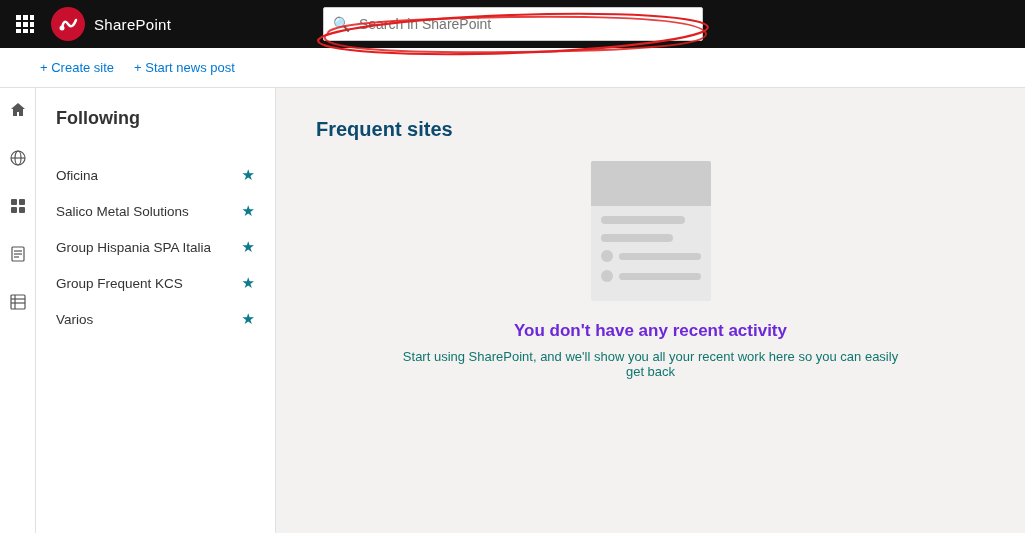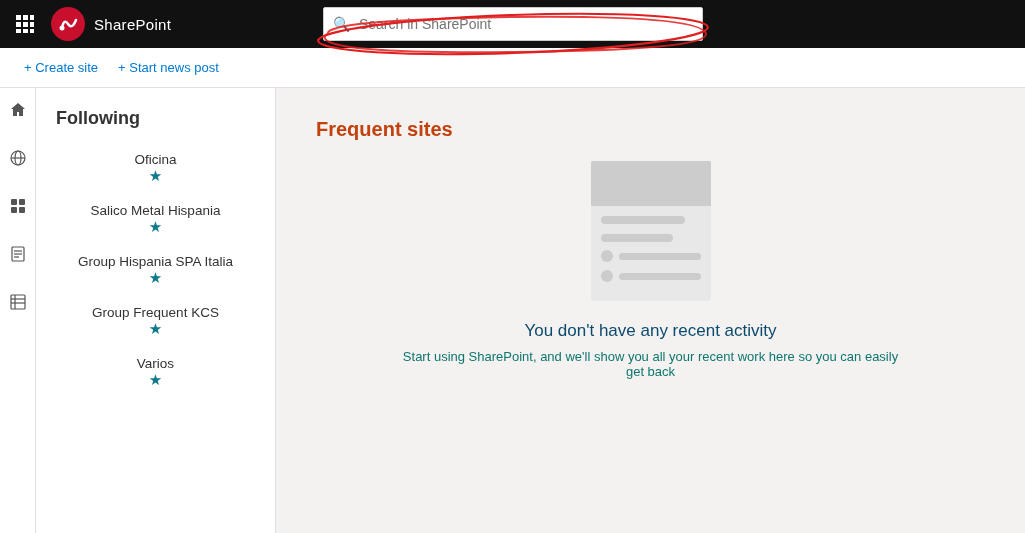--- a/index.html
+++ b/index.html
@@ -84,7 +84,7 @@
       height: 40px;
       display: flex;
       align-items: center;
-      padding: 0 24px;
+      padding: 0 40px;
       border-bottom: 1px solid #e0e0e0;
     }
     .secondbar-link {

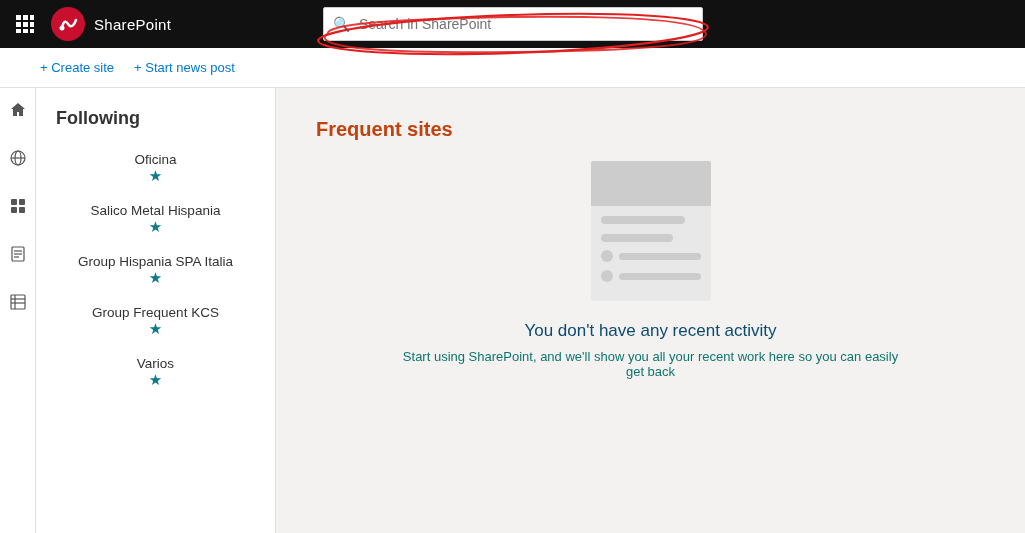--- a/index.html
+++ b/index.html
@@ -138,7 +138,7 @@
       font-size: 18px;
       font-weight: 600;
       color: #333;
-      margin-bottom: 14px;
+      margin-bottom: 28px;
     }
     .site-item {
       display: flex;

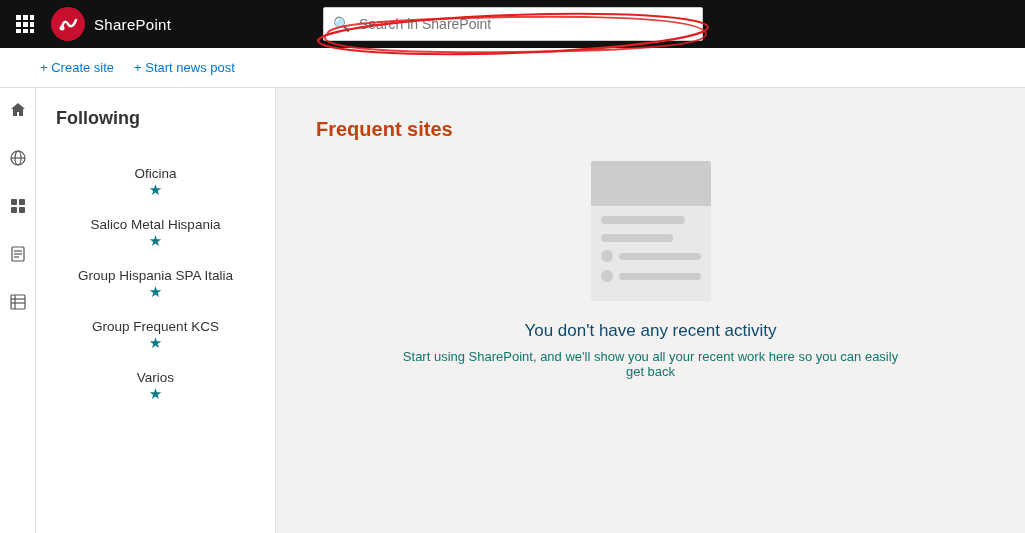--- a/index.html
+++ b/index.html
@@ -167,7 +167,7 @@
     .frequent-title {
       font-size: 20px;
       font-weight: 600;
-      color: #c2410c;
+      color: #0c4a6e;
       margin-bottom: 20px;
     }
     .empty-state {

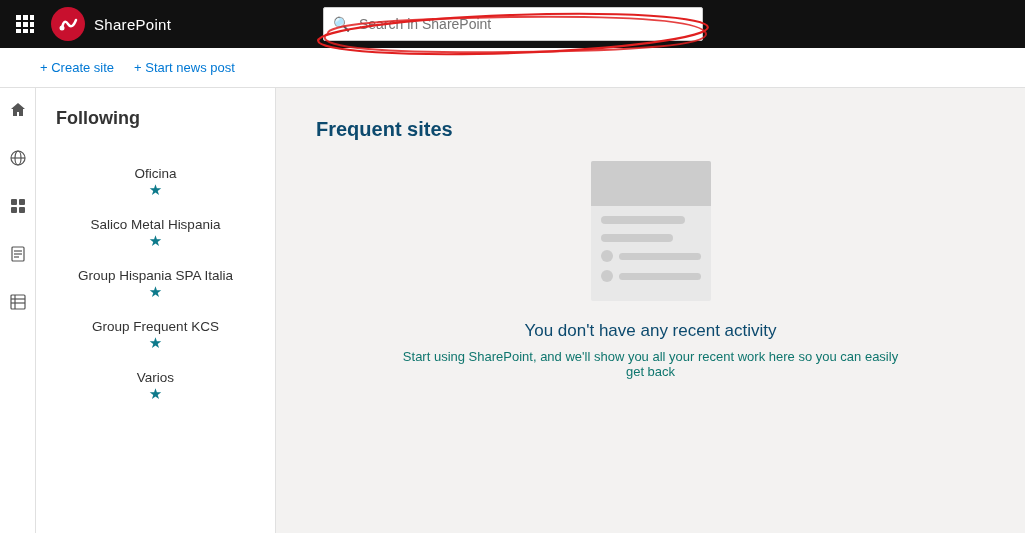--- a/index.html
+++ b/index.html
@@ -146,7 +146,6 @@
       justify-content: space-between;
       padding: 9px 0;
       cursor: pointer;
-      flex-direction: column;
     }
     .site-name {
       font-size: 13.5px;

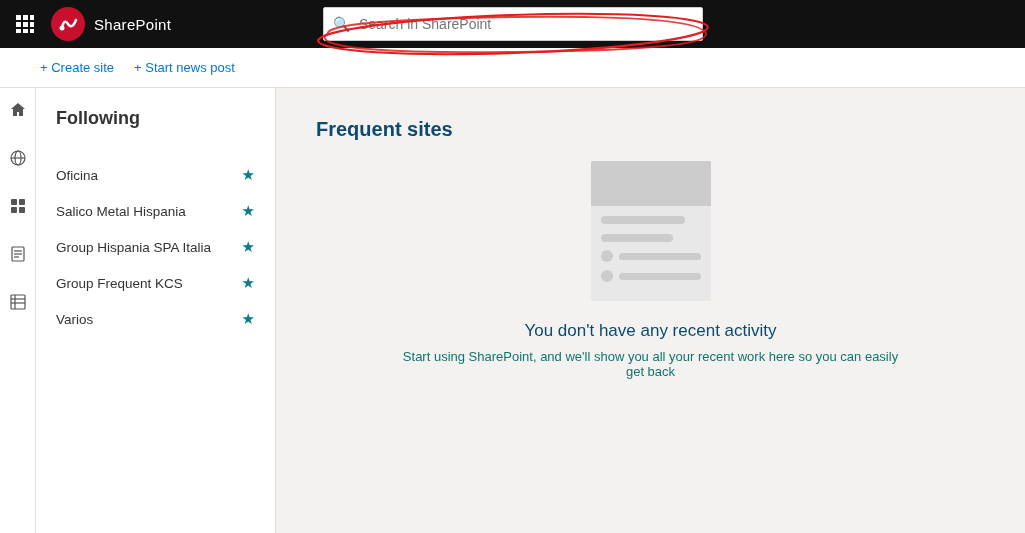--- a/index.html
+++ b/index.html
@@ -314,7 +314,7 @@
       <span class="star-icon">★</span>
     </div>
     <div class="site-item">
-      <span class="site-name">Salico Metal Hispania</span>
+      <span class="site-name">Salico Metal Solutions</span>
       <span class="star-icon">★</span>
     </div>
     <div class="site-item">

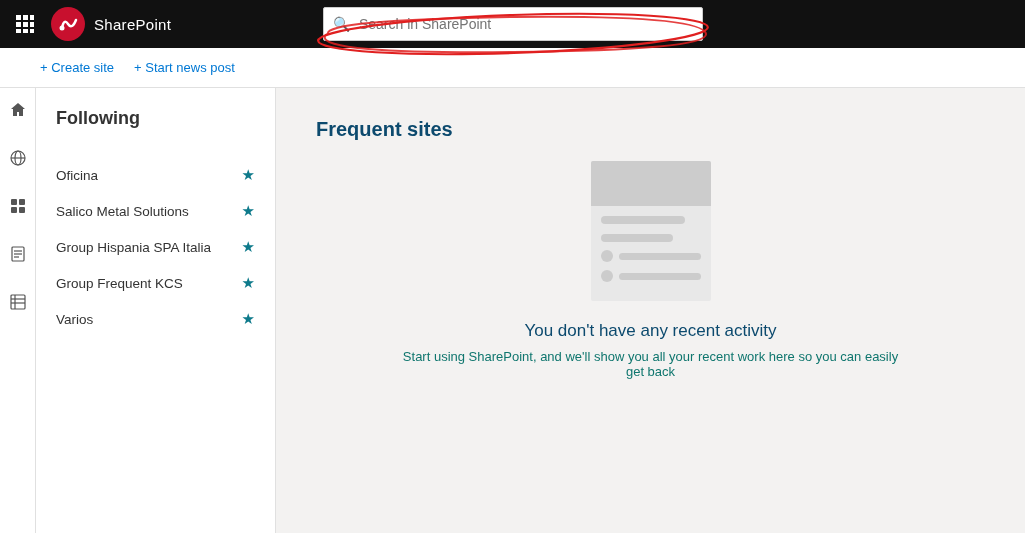--- a/index.html
+++ b/index.html
@@ -204,8 +204,8 @@
 
     .empty-text-title {
       font-size: 17px;
-      font-weight: 400;
-      color: #0c4a6e;
+      font-weight: 700;
+      color: #6d28d9;
       margin-bottom: 8px;
     }
     .empty-text-sub {

